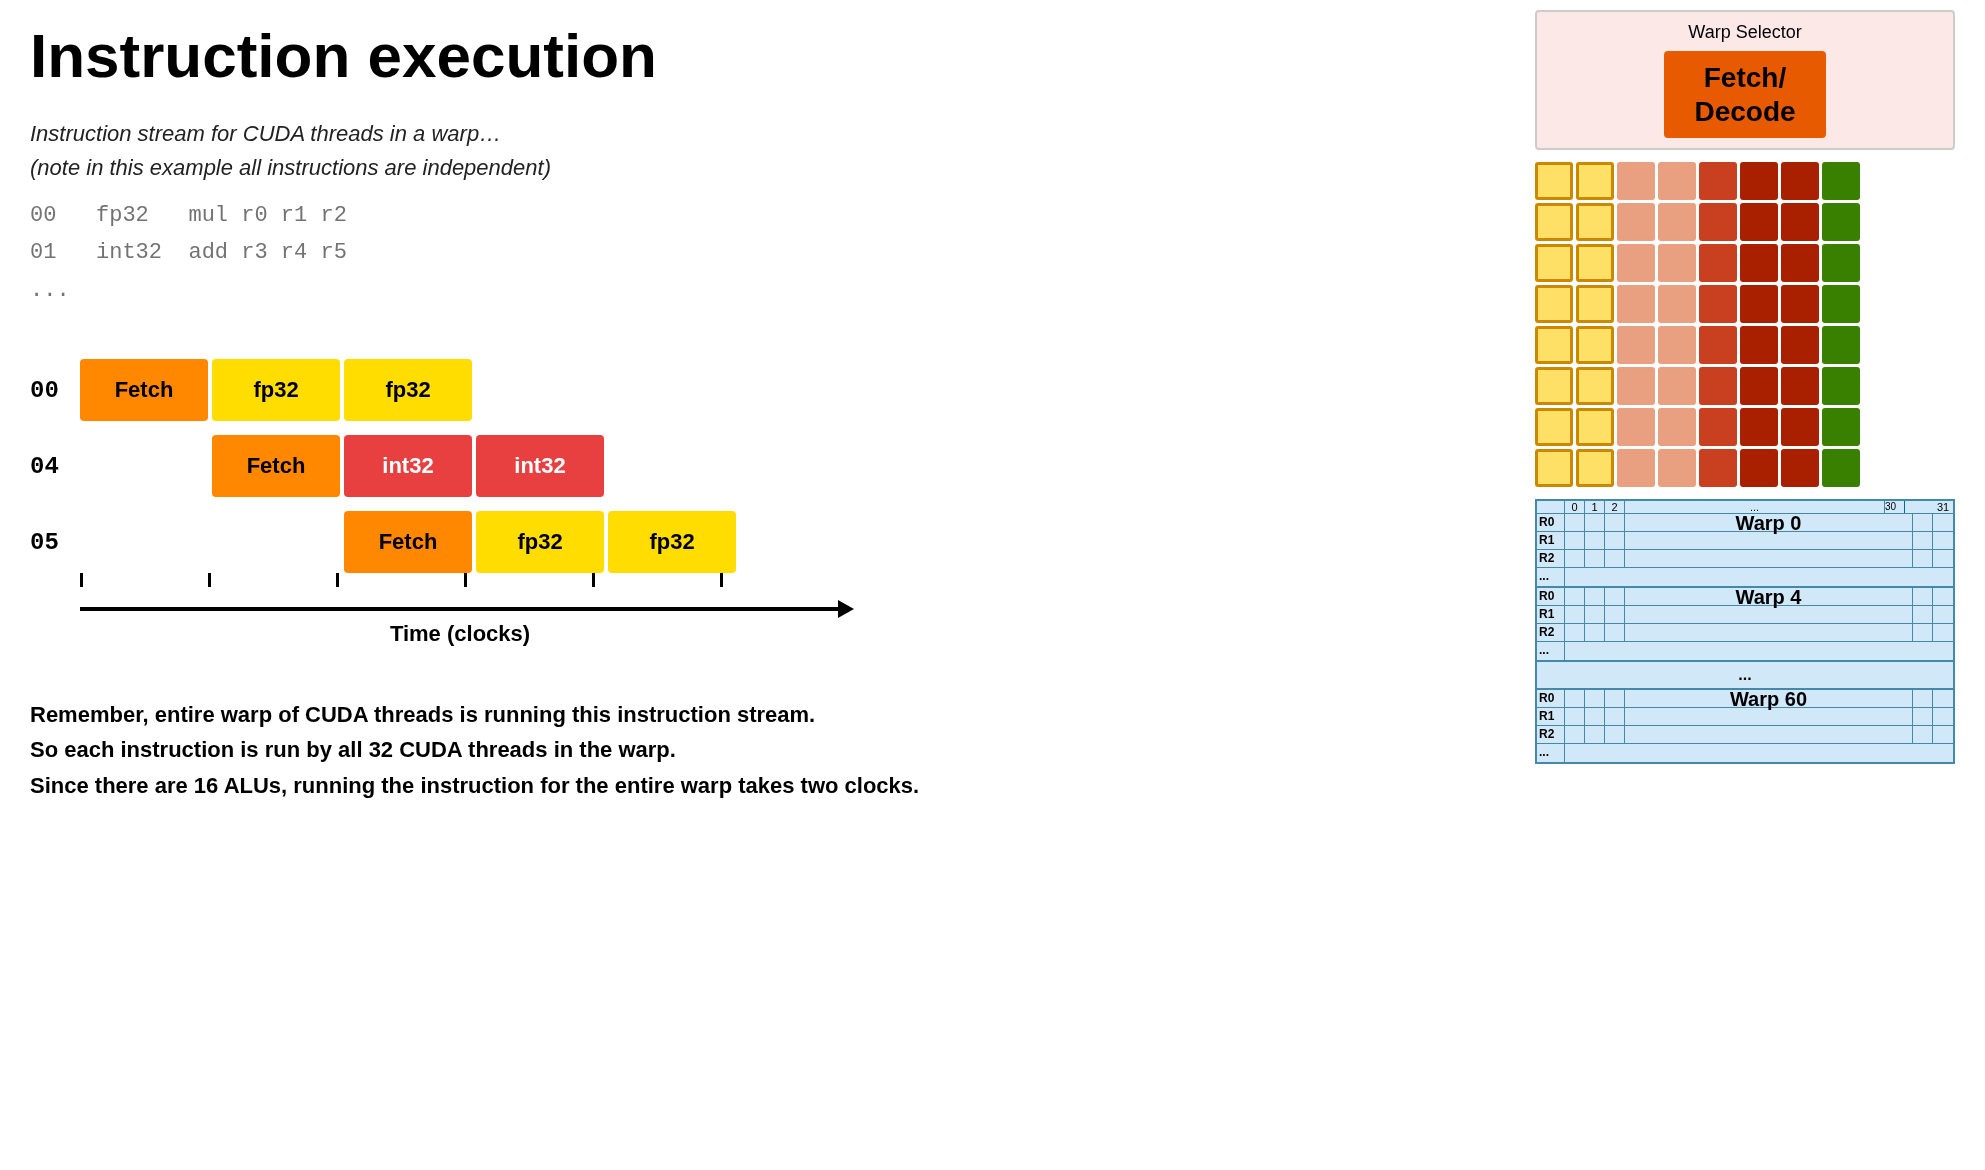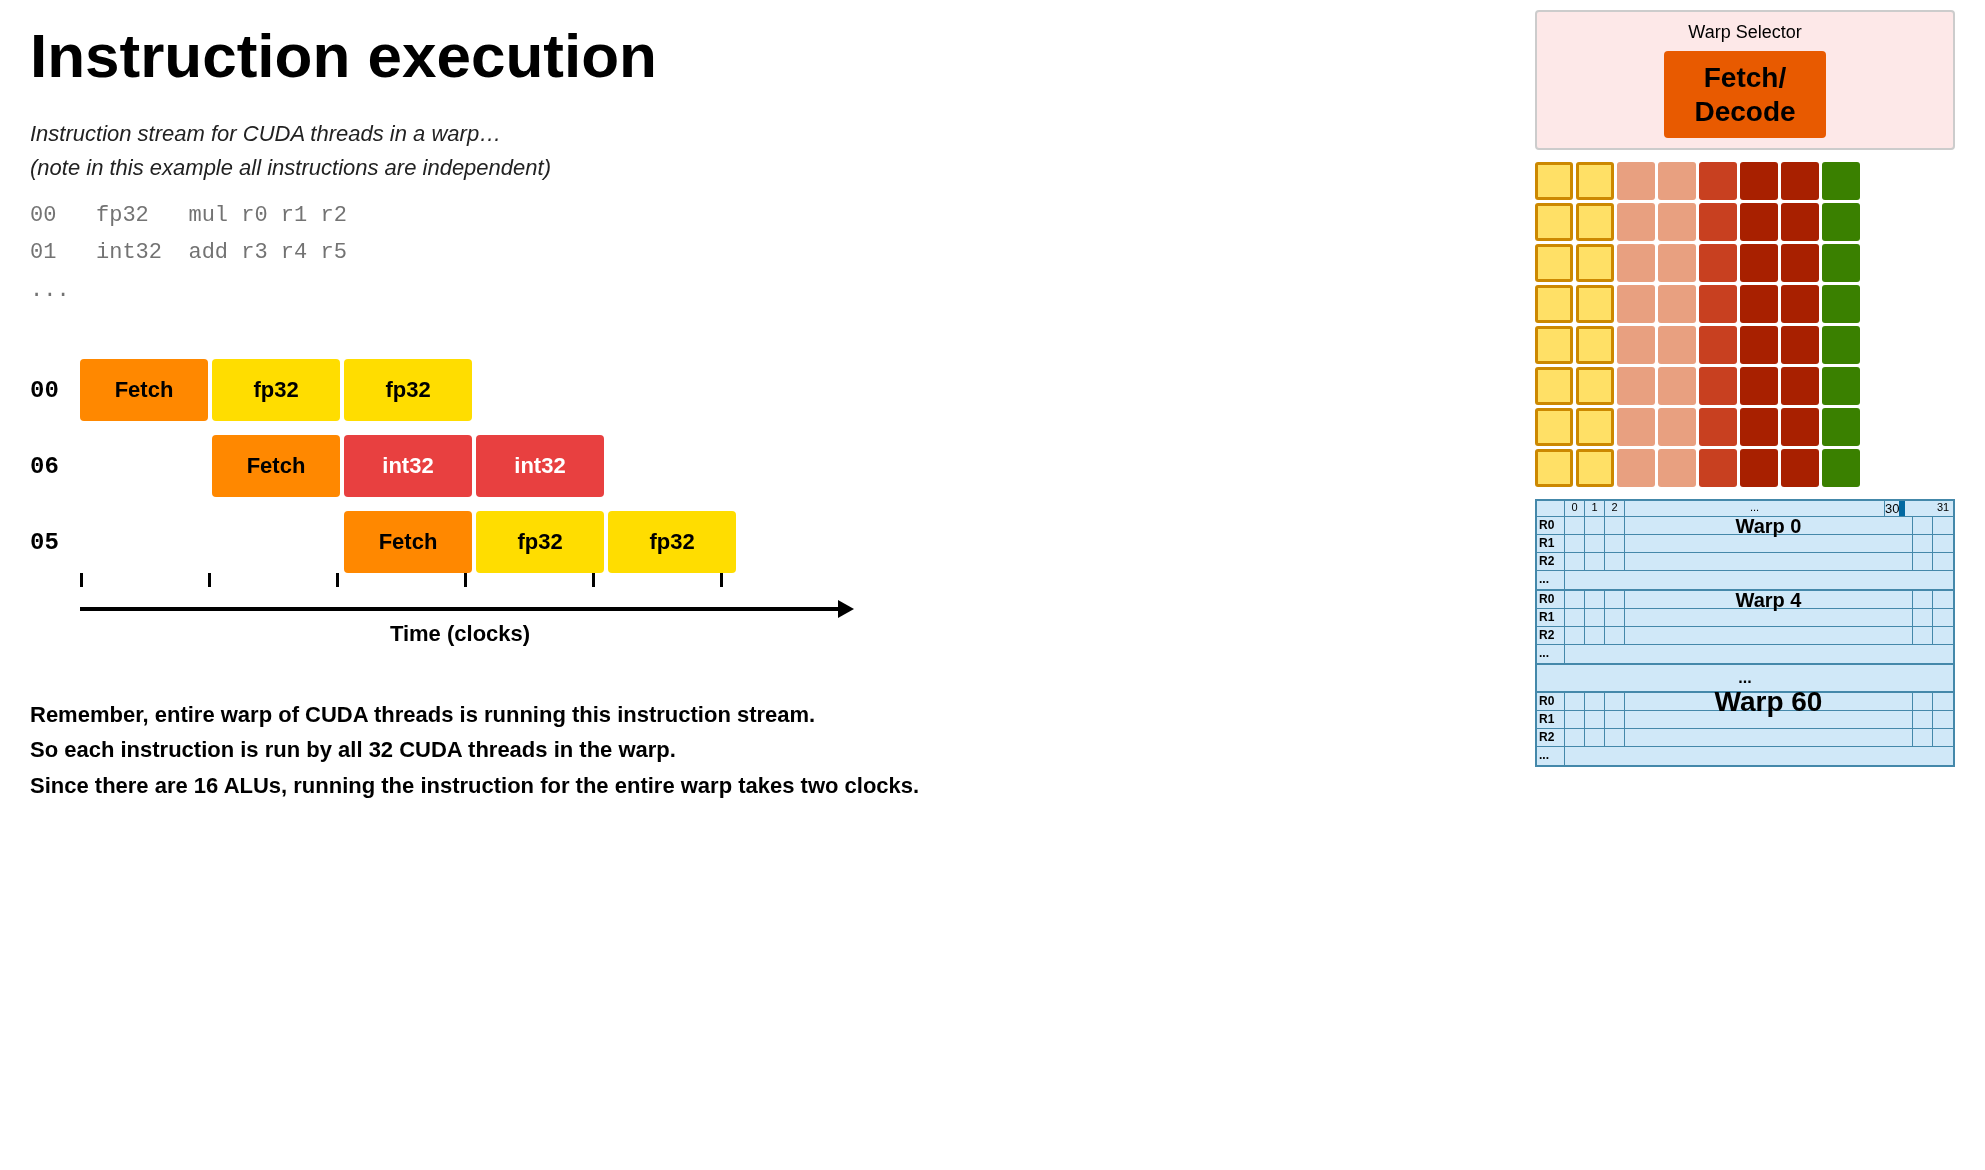--- a/index.html
+++ b/index.html
@@ -371,7 +371,7 @@
     </div>
 
     <div class="timeline-row">
-      <div class="row-label">06</div>
+      <div class="row-label">04</div>
       <div class="timeline-blocks">
         <div class="block-spacer"></div>
         <div class="block block-fetch">Fetch</div>

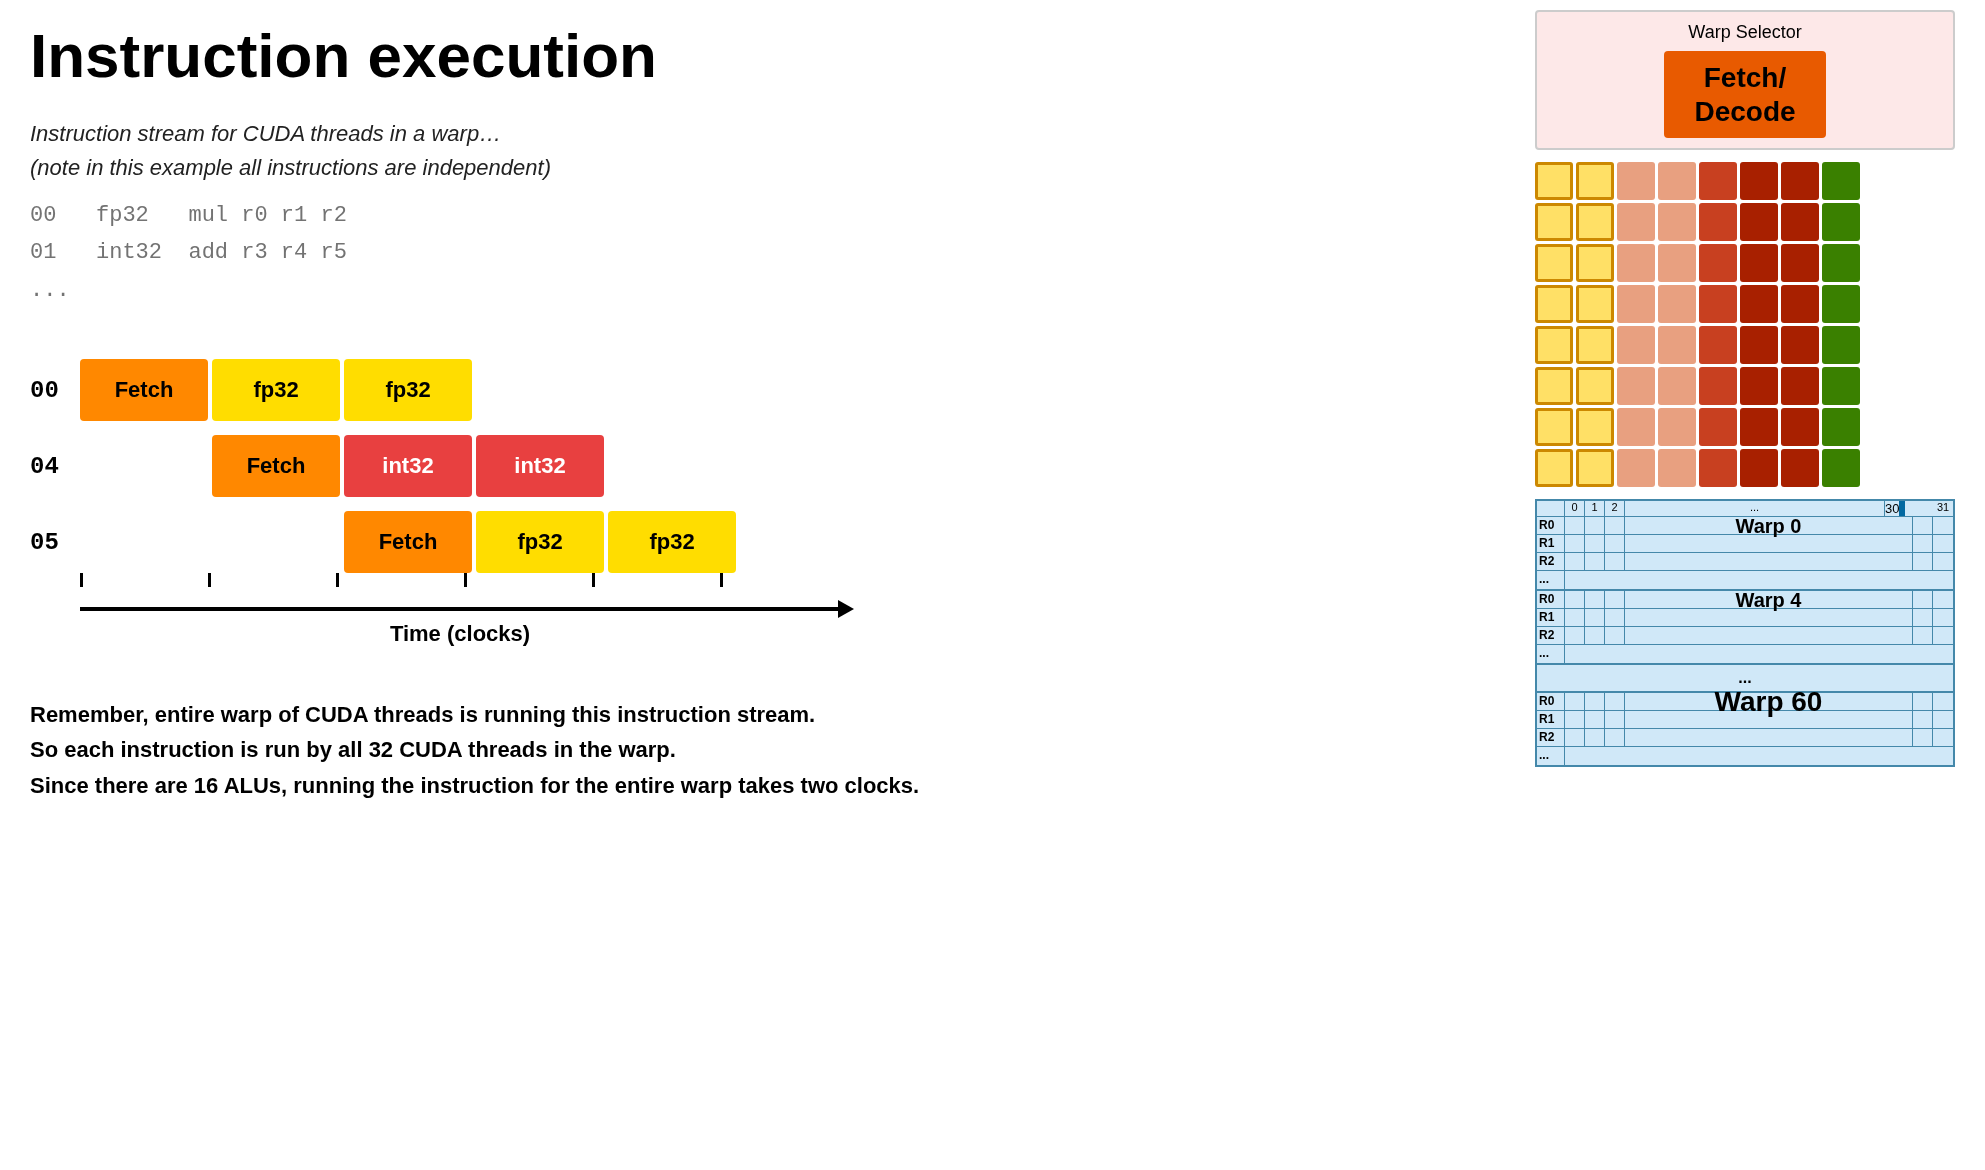--- a/index.html
+++ b/index.html
@@ -283,9 +283,9 @@
     }
     .reg-col-30 {
       width: 20px;
-      border-right: 6px solid #0369a1;
-      text-align: right;
-      font-size: 13px;
+      border-right: 1px solid #0369a1;
+      text-align: left;
+      font-size: 10px;
     }
     .reg-col-31 {
       width: 20px;

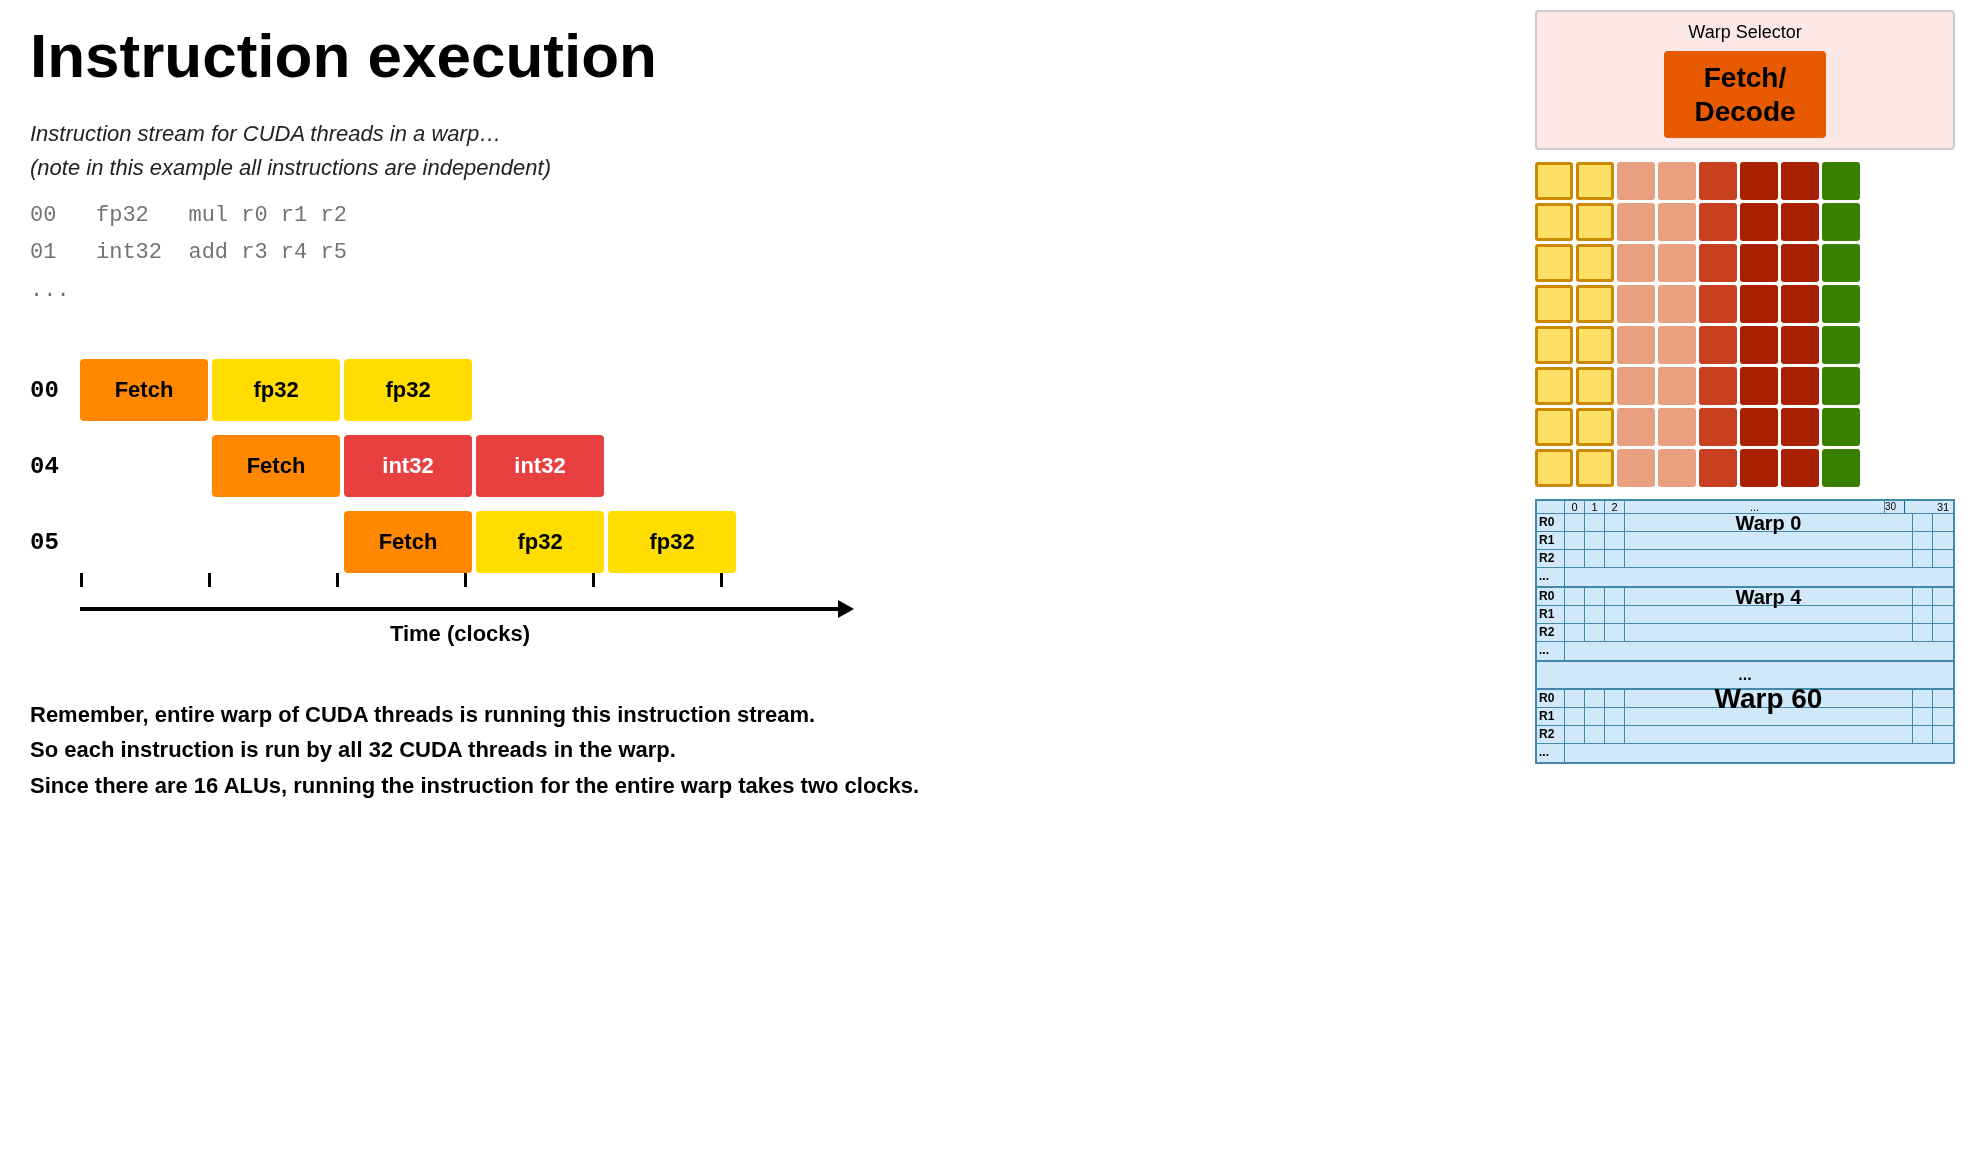--- a/index.html
+++ b/index.html
@@ -619,7 +619,7 @@
         <div class="reg-cell reg-cell-w20"></div>
         <div class="reg-cell reg-cell-w20"></div>
         <div class="reg-cell reg-cell-flex" style="position:relative;">
-          <div style="position:absolute; top:50%; left:50%; transform:translate(-50%,-50%); font-weight:bold; font-size:28px; white-space:nowrap;">Warp 60</div>
+          <div style="position:absolute; top:50%; left:50%; transform:translate(-50%,-50%); font-weight:bold; font-size:20px; white-space:nowrap;">Warp 60</div>
         </div>
         <div class="reg-cell reg-cell-w20"></div>
         <div class="reg-cell reg-cell-no-border" style="width:20px;"></div>

